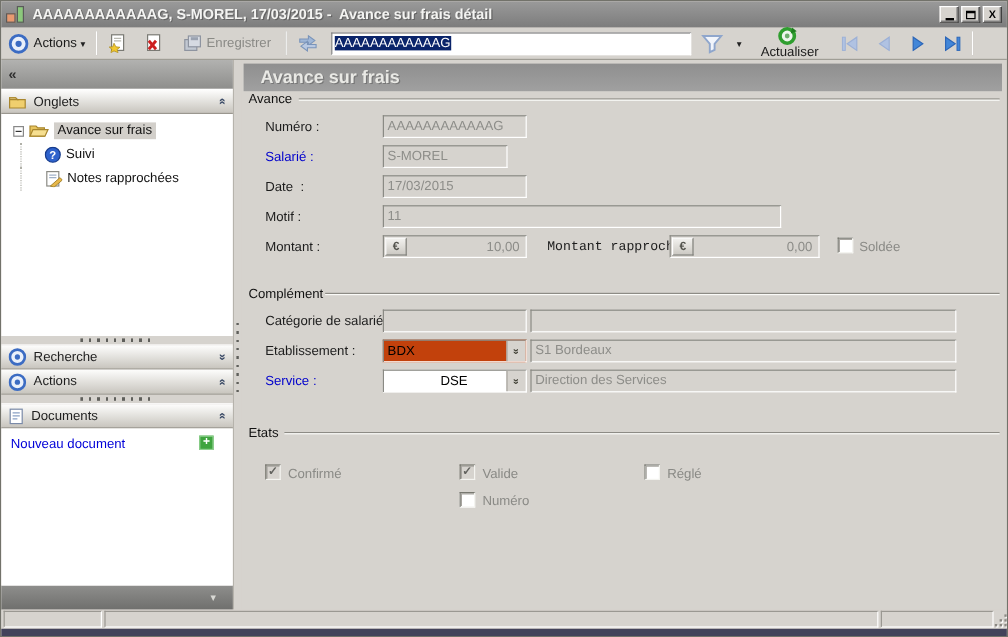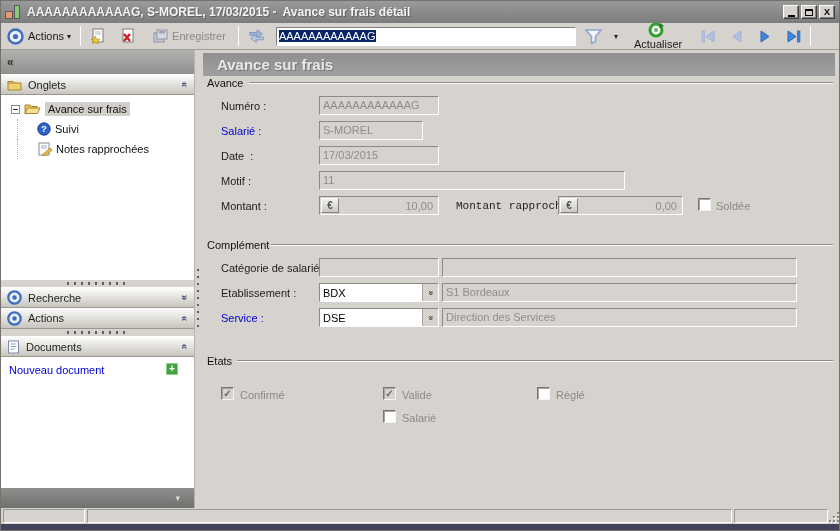--- a/index.html
+++ b/index.html
@@ -363,7 +363,7 @@
     <div class="field" style="left:118px;top:96px;width:120px;">17/03/2015</div>
 
     <span class="flabel" style="left:20px;top:125px;">Motif :</span>
-    <div class="field" style="left:118px;top:121px;width:306px;">11</div>
+    <div class="field" style="left:118px;top:121px;width:332px;">11</div>
 
     <span class="flabel" style="left:20px;top:150px;">Montant :</span>
     <div class="field money" style="left:118px;top:146px;width:120px;">

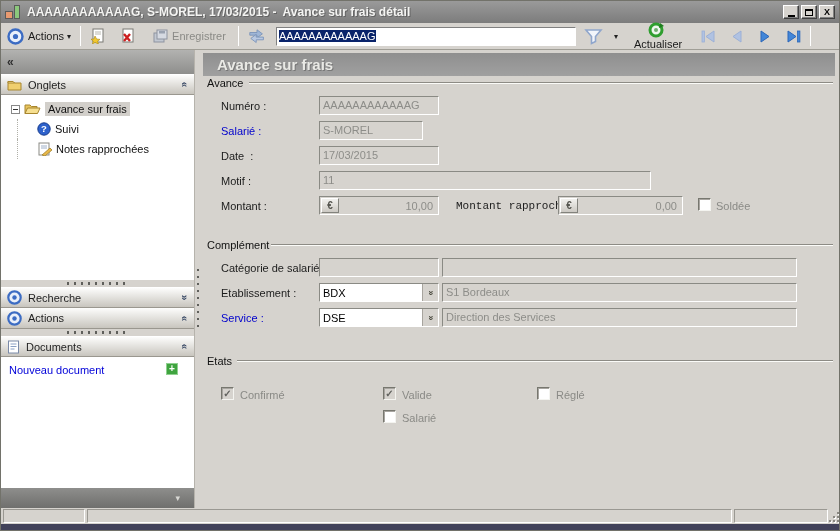--- a/index.html
+++ b/index.html
@@ -91,7 +91,7 @@
   .combo{position:absolute;height:19px;border:1px solid;border-color:#8a8a84 #ffffff #ffffff #8a8a84;
     font-size:11px;color:#000;display:flex;align-items:center;}
   .combo .combo-text{flex:1;padding-left:3px;}
-  .combo.yellow{background:#ffffff;}
+  .combo.yellow{background:#c2410c;}
   .combo.white{background:#fff;}
   .combo-btn{width:16px;height:100%;background:#d6d3ce;border-left:1px solid #a7a49e;flex:none;
     display:flex;align-items:center;justify-content:center;font-size:9px;color:#3c3c30;}

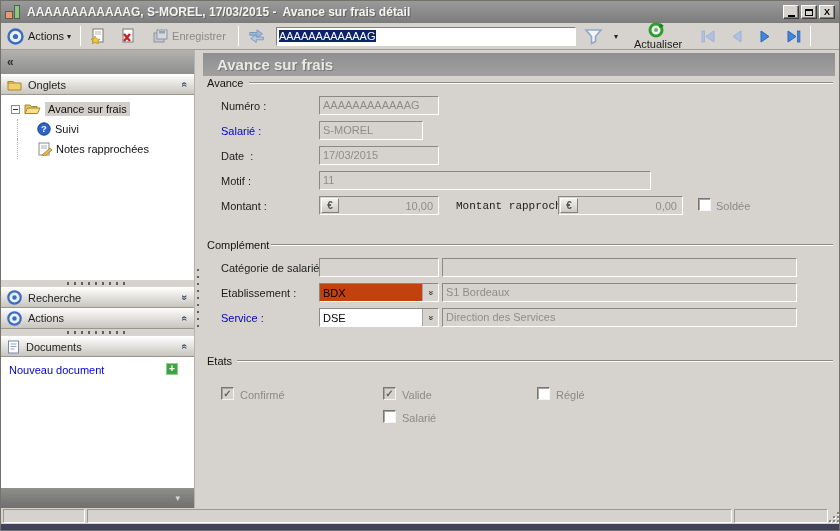--- a/index.html
+++ b/index.html
@@ -92,7 +92,7 @@
     font-size:11px;color:#000;display:flex;align-items:center;}
   .combo .combo-text{flex:1;padding-left:3px;}
   .combo.yellow{background:#c2410c;}
-  .combo.white{background:#fff;}
+  .combo.white{background:#fff;padding-left:44px;}
   .combo-btn{width:16px;height:100%;background:#d6d3ce;border-left:1px solid #a7a49e;flex:none;
     display:flex;align-items:center;justify-content:center;font-size:9px;color:#3c3c30;}
   .cb{position:absolute;width:13px;height:13px;background:#fff;border:1px solid;

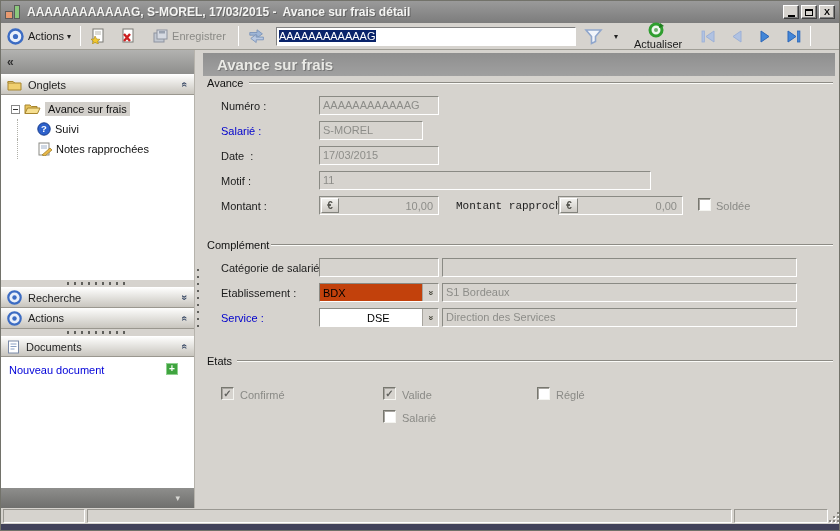--- a/index.html
+++ b/index.html
@@ -413,7 +413,7 @@
     <span class="cb" style="left:336px;top:337px;"></span>
     <span class="flabel gray" style="left:355px;top:339px;">Réglé</span>
     <span class="cb" style="left:182px;top:360px;"></span>
-    <span class="flabel gray" style="left:201px;top:362px;">Salarié</span>
+    <span class="flabel gray" style="left:201px;top:362px;">Numéro</span>
   </div>
 
   <div class="statusbar">

